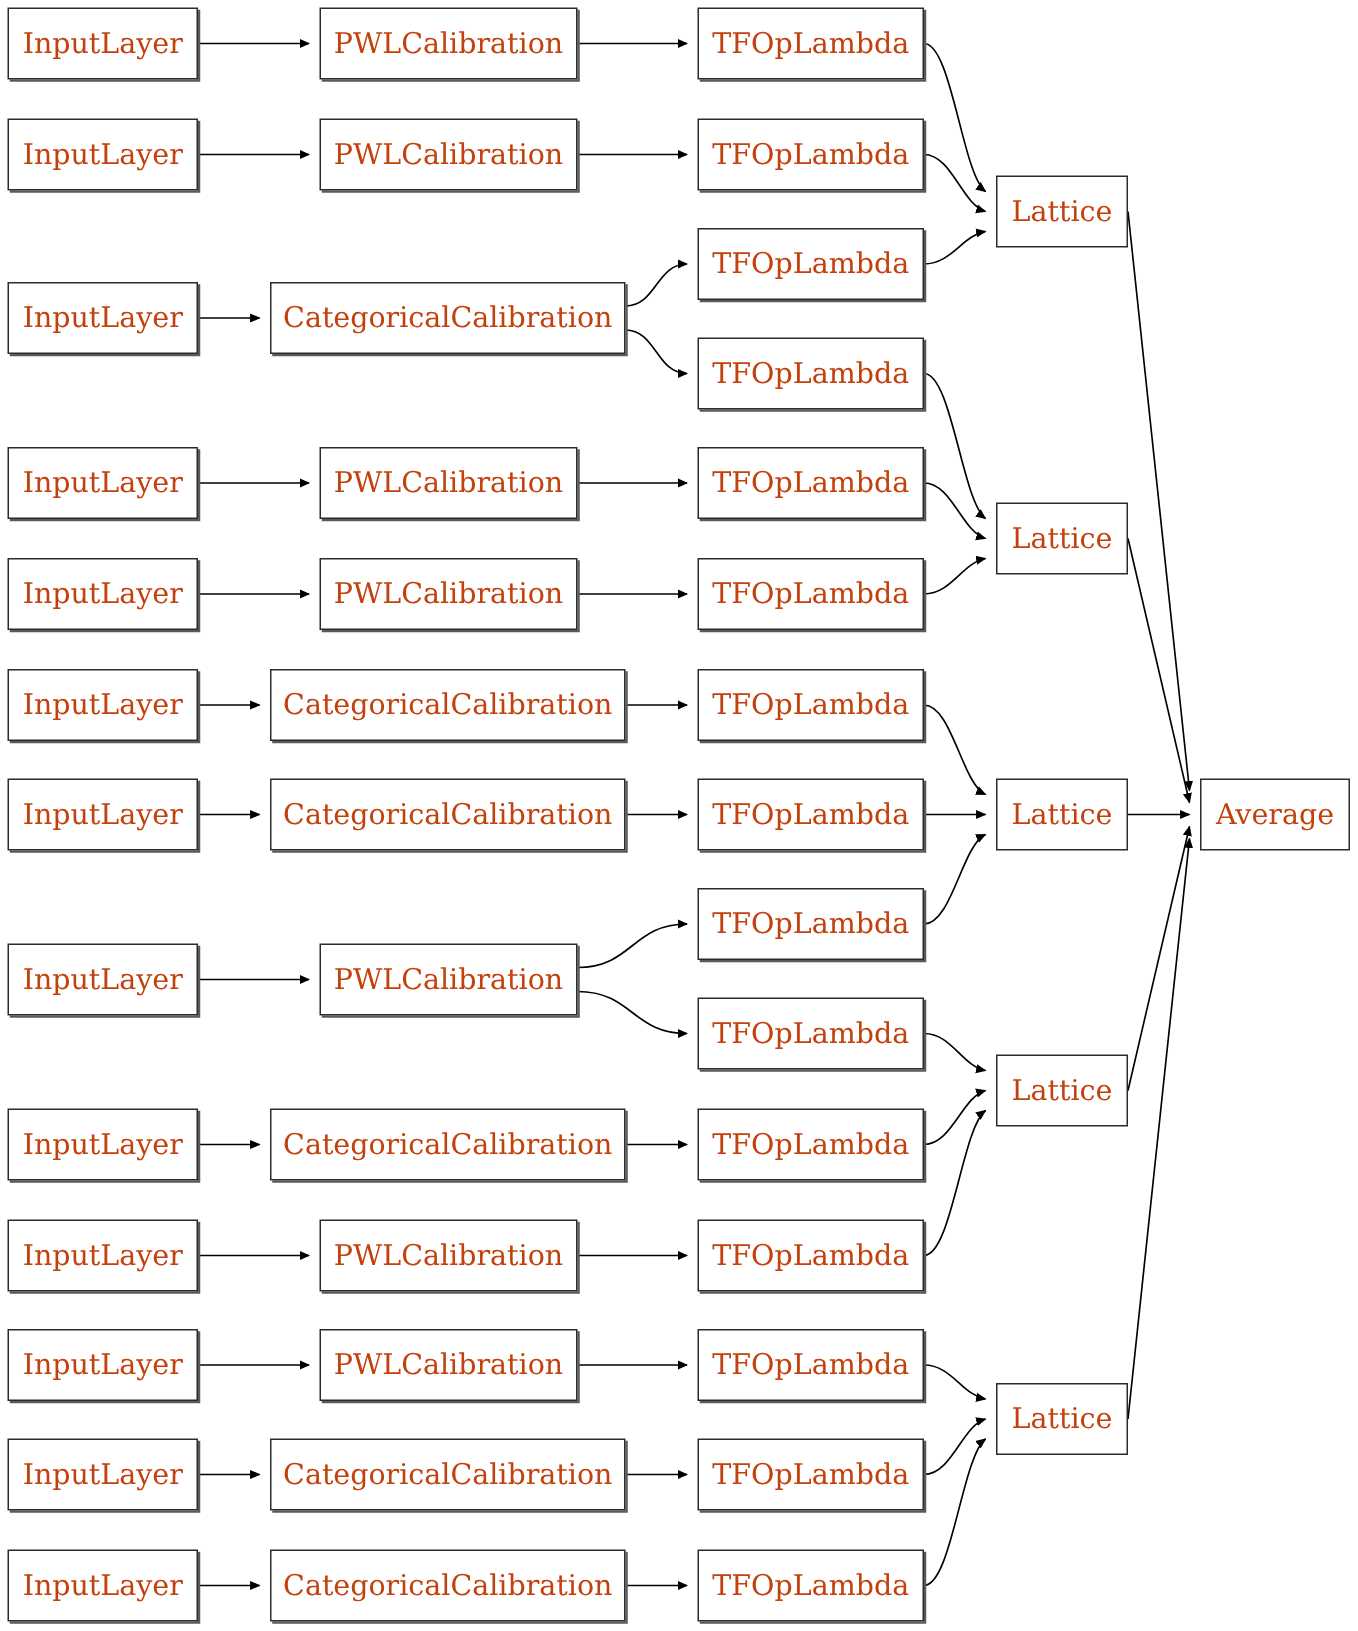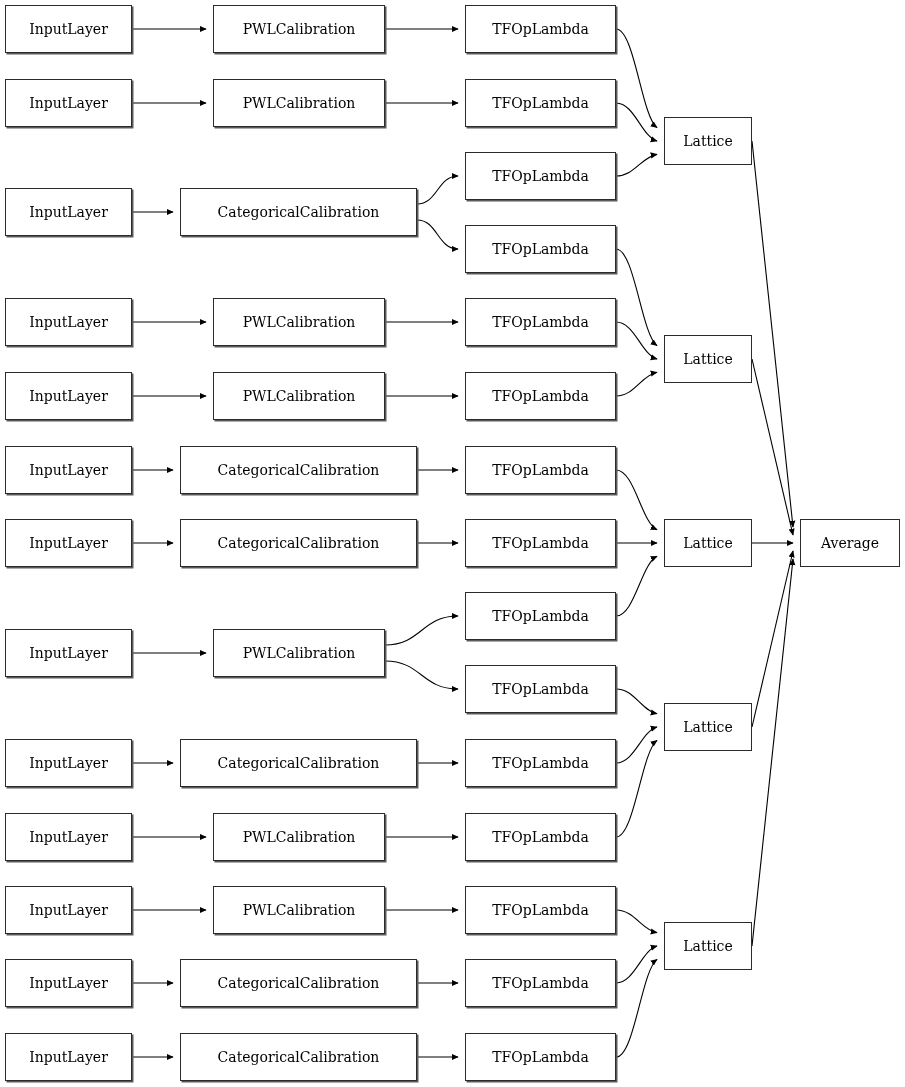--- a/index.html
+++ b/index.html
@@ -9,8 +9,8 @@
   svg#edges{position:absolute;left:0;top:0;width:905px;height:1087px;pointer-events:none;}
   .node{position:absolute;box-sizing:border-box;background:#ffffff;
         border:1px solid #2b2b2b;display:flex;align-items:center;
-        justify-content:center;color:#000000;line-height:1;
-        font-size:14px;white-space:nowrap;}
+        justify-content:center;color:#c2410c;line-height:1;
+        font-size:19px;white-space:nowrap;}
   .node.shadowed{box-shadow:1.5px 1.5px 0 0 #5a5a5a;}
 </style>
 </head>

